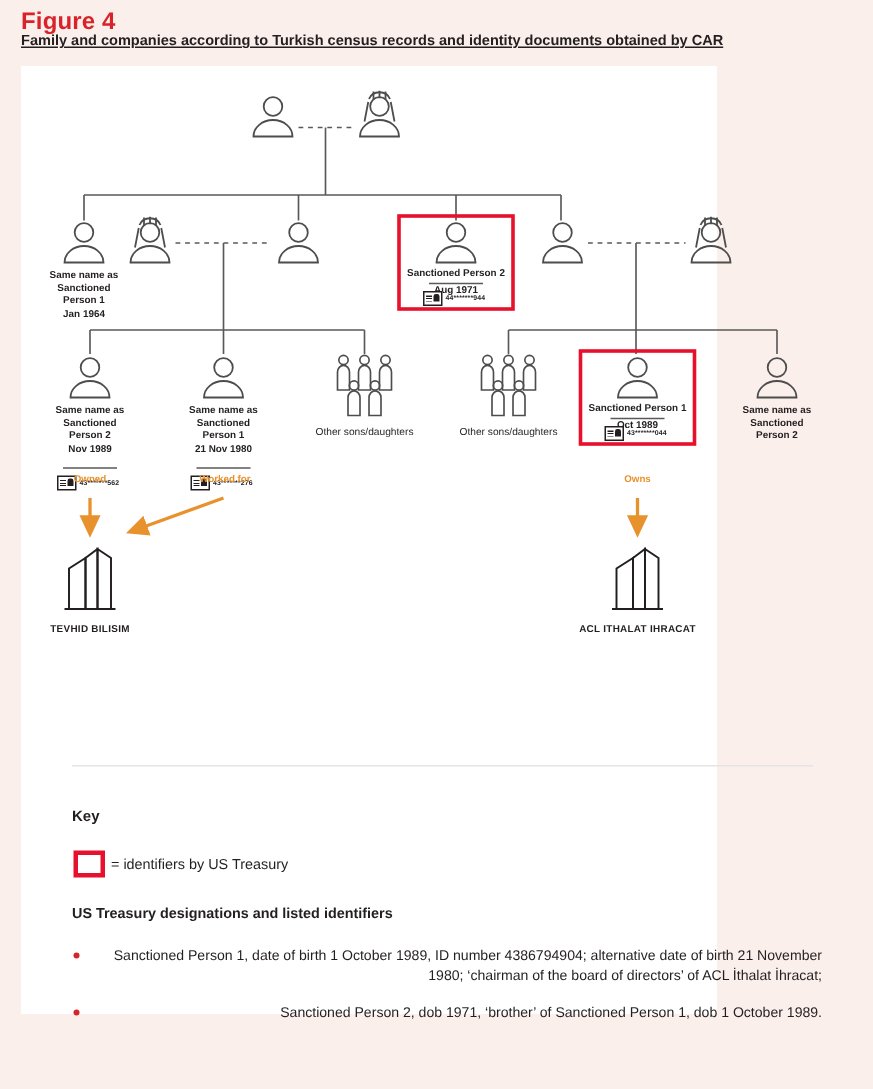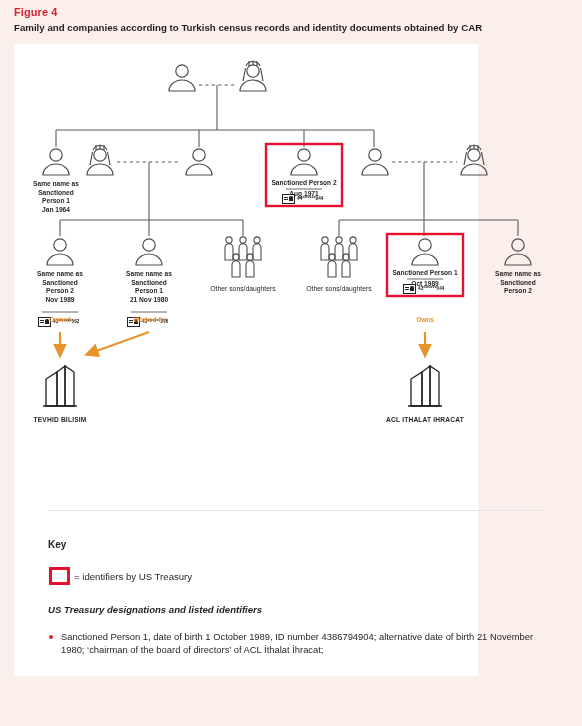--- a/index.html
+++ b/index.html
@@ -15,7 +15,7 @@
   
   .fig-label{
     position:absolute;left:14px;top:6px;
-    font-size:11px;font-weight:bold;color:#d8232a;letter-spacing:.1px;
+    font-size:16px;font-weight:bold;color:#d8232a;letter-spacing:.1px;
   }
   .fig-title{
     position:absolute;left:14px;top:22px;right:12px;

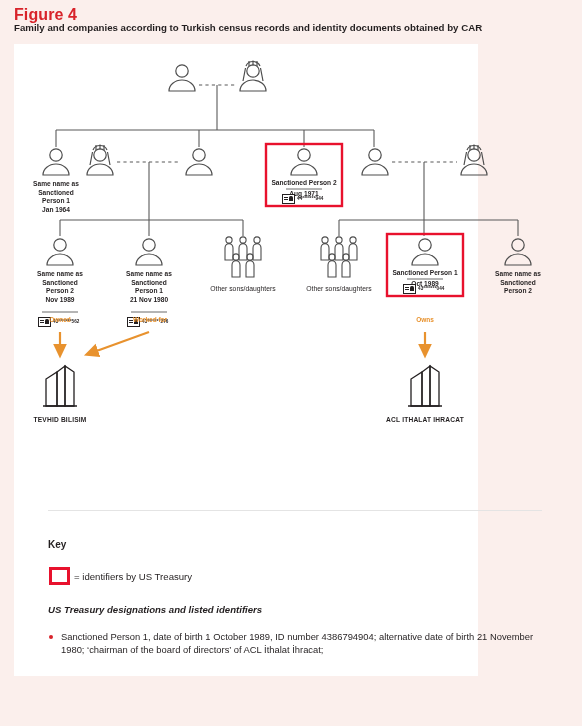--- a/index.html
+++ b/index.html
@@ -19,7 +19,7 @@
   }
   .fig-title{
     position:absolute;left:14px;top:22px;right:12px;
-    font-size:9.7px;font-weight:bold;color:#231f20;line-height:1.25;
+    font-size:9.7px;font-weight:bold;color:#231f20;line-height:1.25;text-decoration:underline;
   }
 
   

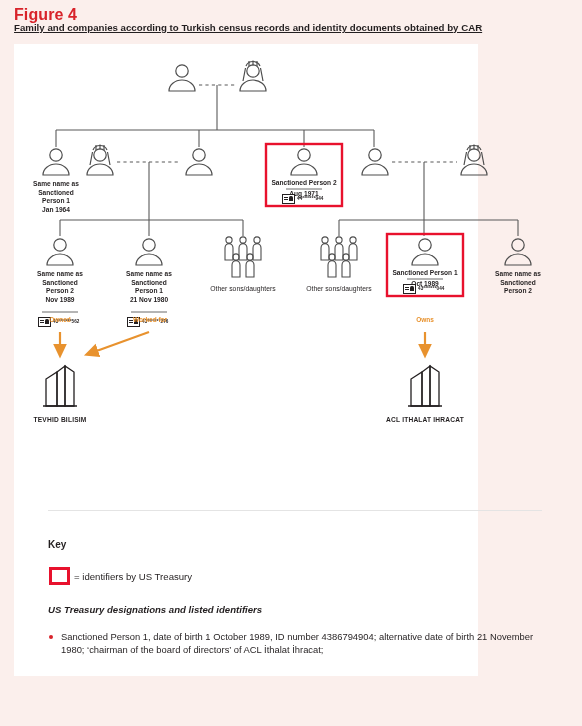--- a/index.html
+++ b/index.html
@@ -88,7 +88,7 @@
   }
   .desig-heading{
     position:absolute;left:34px;top:560px;right:20px;
-    font-size:9.6px;font-weight:bold;color:#231f20;font-style:italic;
+    font-size:9.6px;font-weight:bold;color:#231f20;
   }
   .bullets{position:absolute;left:34px;top:586px;width:500px;}
   .bullet{

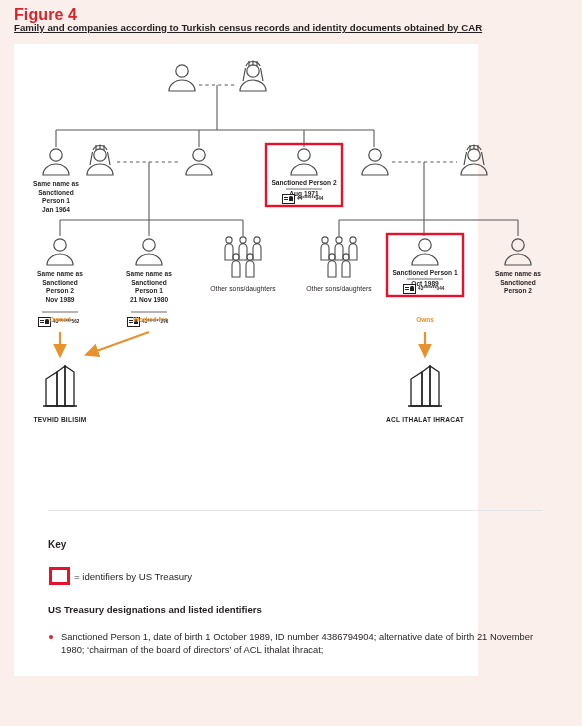--- a/index.html
+++ b/index.html
@@ -90,7 +90,7 @@
     position:absolute;left:34px;top:560px;right:20px;
     font-size:9.6px;font-weight:bold;color:#231f20;
   }
-  .bullets{position:absolute;left:34px;top:586px;width:500px;}
+  .bullets{position:absolute;left:34px;top:586px;width:500px;text-align:right;}
   .bullet{
     position:relative;padding-left:13px;margin-bottom:11px;
     font-size:9.4px;line-height:1.42;color:#231f20;

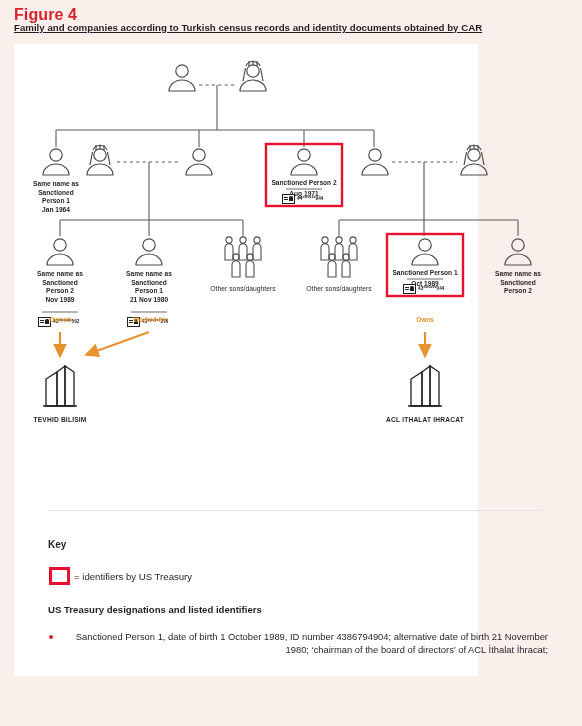--- a/index.html
+++ b/index.html
@@ -336,6 +336,7 @@
     <div class="desig-heading">US Treasury designations and listed identifiers</div>
     <div class="bullets">
       <div class="bullet">Sanctioned Person 1, date of birth 1 October 1989, ID number 4386794904; alternative date of birth 21 November 1980; ‘chairman of the board of directors’ of ACL İthalat İhracat;</div>
+      <div class="bullet">Sanctioned Person 2, dob 1971, ‘brother’ of Sanctioned Person 1, dob 1 October 1989.</div>
     </div>
   </div>
 

